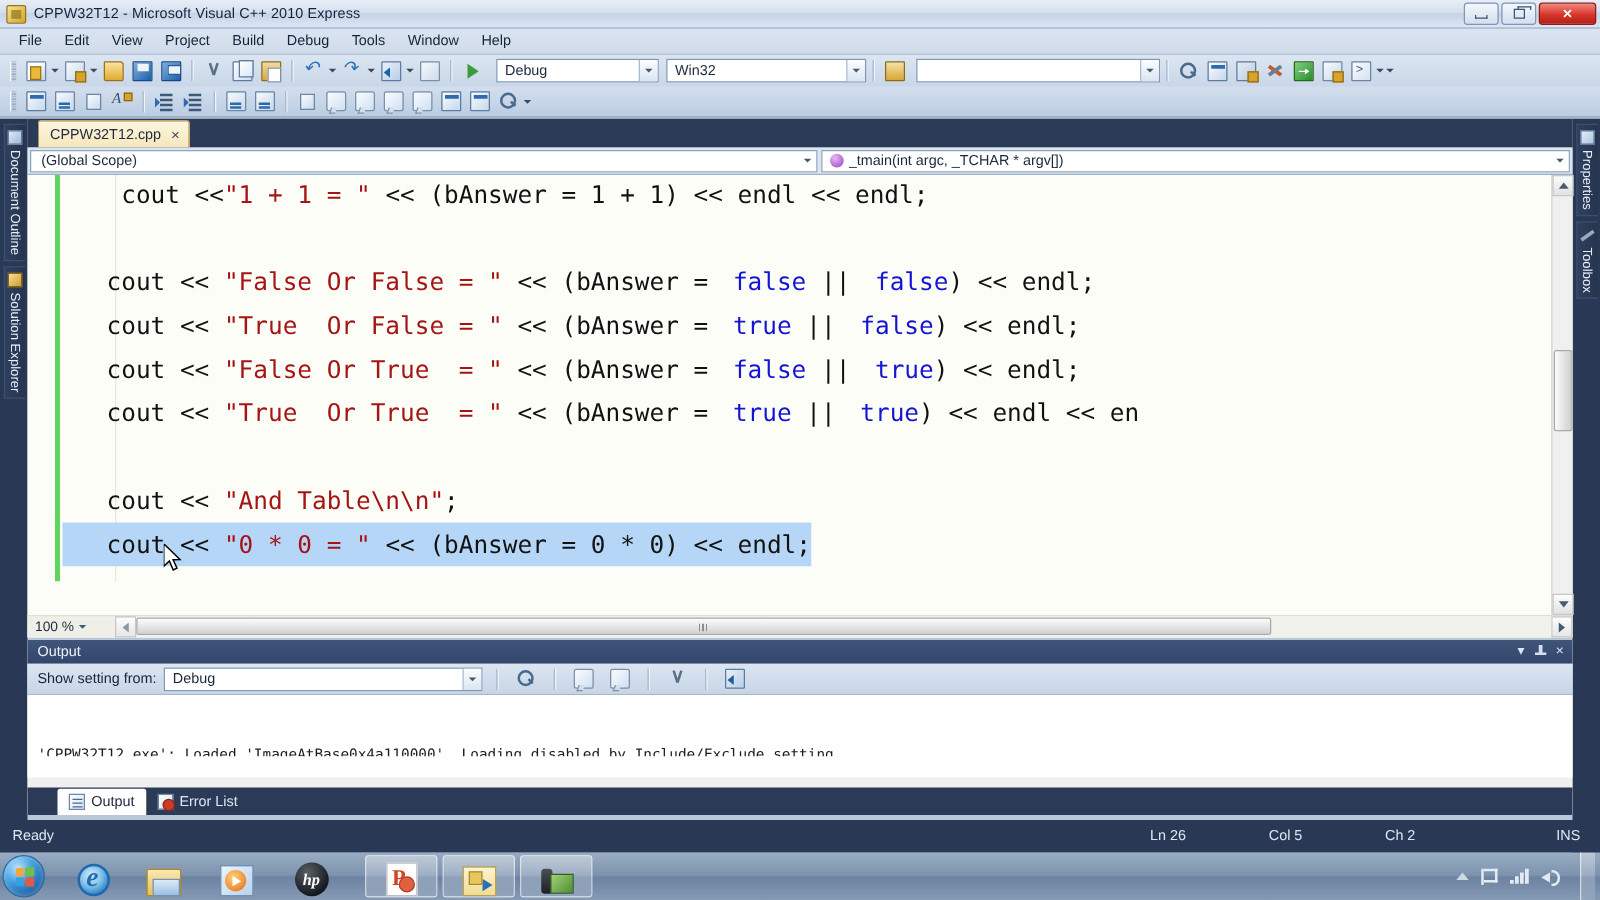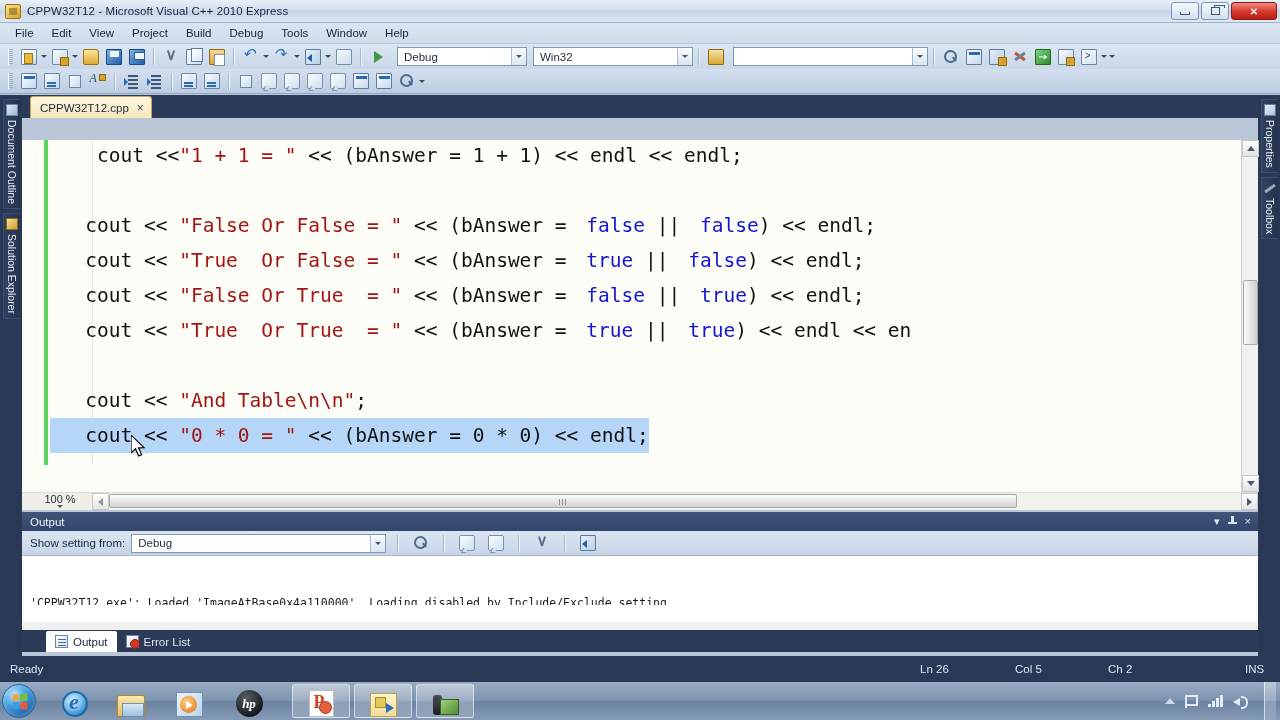--- a/index.html
+++ b/index.html
@@ -553,6 +553,17 @@
       </div>
     </div>
 
+    <div class="navbar2">
+      <div class="navcombo" style="width:630px;">
+        <span class="nv">(Global Scope)</span>
+        <span class="nc"></span>
+      </div>
+      <div class="navcombo" style="flex:1;margin-left:3px;padding-left:2px;">
+        <i class="methodicon"></i>
+        <span class="nv">_tmain(int argc, _TCHAR * argv[])</span>
+        <span class="nc"></span>
+      </div>
+    </div>
 
     <div class="codearea">
       <div class="changebar"></div>

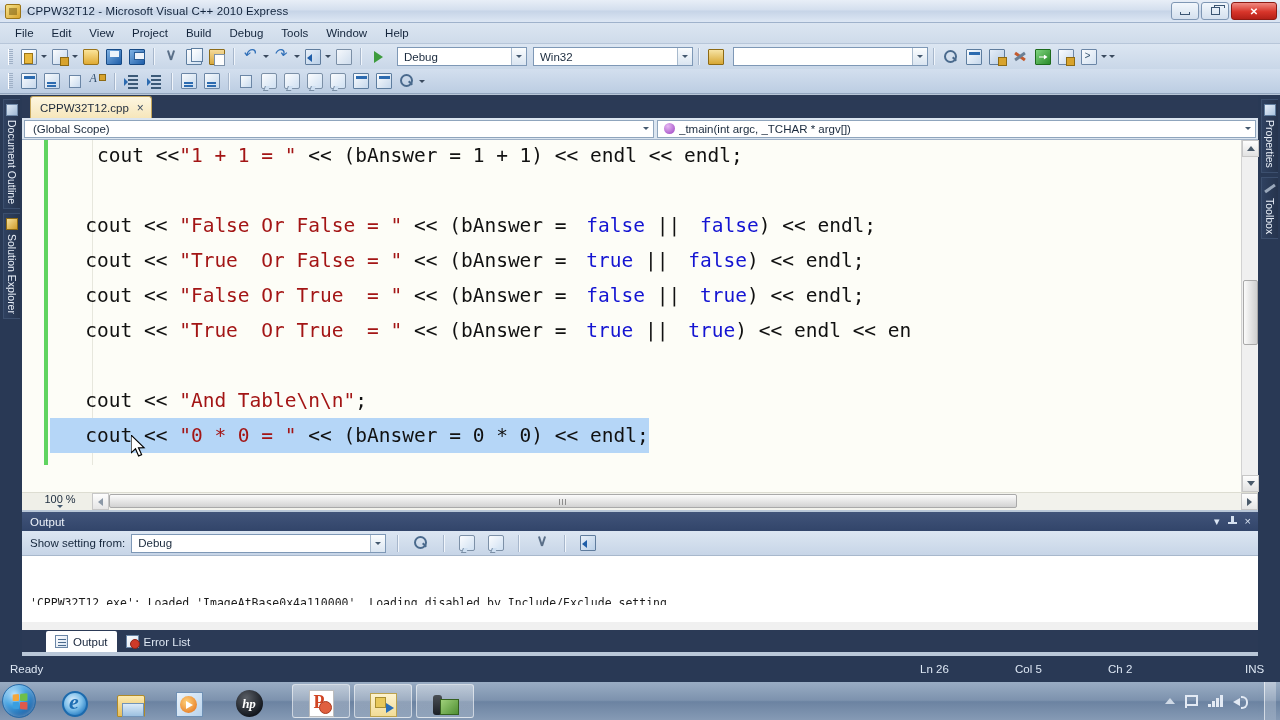--- a/index.html
+++ b/index.html
@@ -222,7 +222,7 @@
     position:absolute;left:0;bottom:0;width:1236px;height:18px;background:#efefe8;
     display:flex;align-items:center;border-top:1px solid #ddddd2;
   }
-  .zoombox{width:70px;height:18px;display:flex;align-items:center;font-size:11px;color:#1b2a3c;padding-left:6px;flex-direction:column;}
+  .zoombox{width:70px;height:18px;display:flex;align-items:center;font-size:11px;color:#1b2a3c;padding-left:6px;}
   .zoomcarat{width:14px;display:flex;align-items:center;justify-content:center;}
   .zoomcarat:after{content:'';border-left:3px solid transparent;border-right:3px solid transparent;border-top:3px solid #44596f;}
   .hsarrow{width:17px;height:17px;background:linear-gradient(to bottom,#fdfdfd,#e6e6e6);border:1px solid #c7c7c7;display:flex;align-items:center;justify-content:center;}

